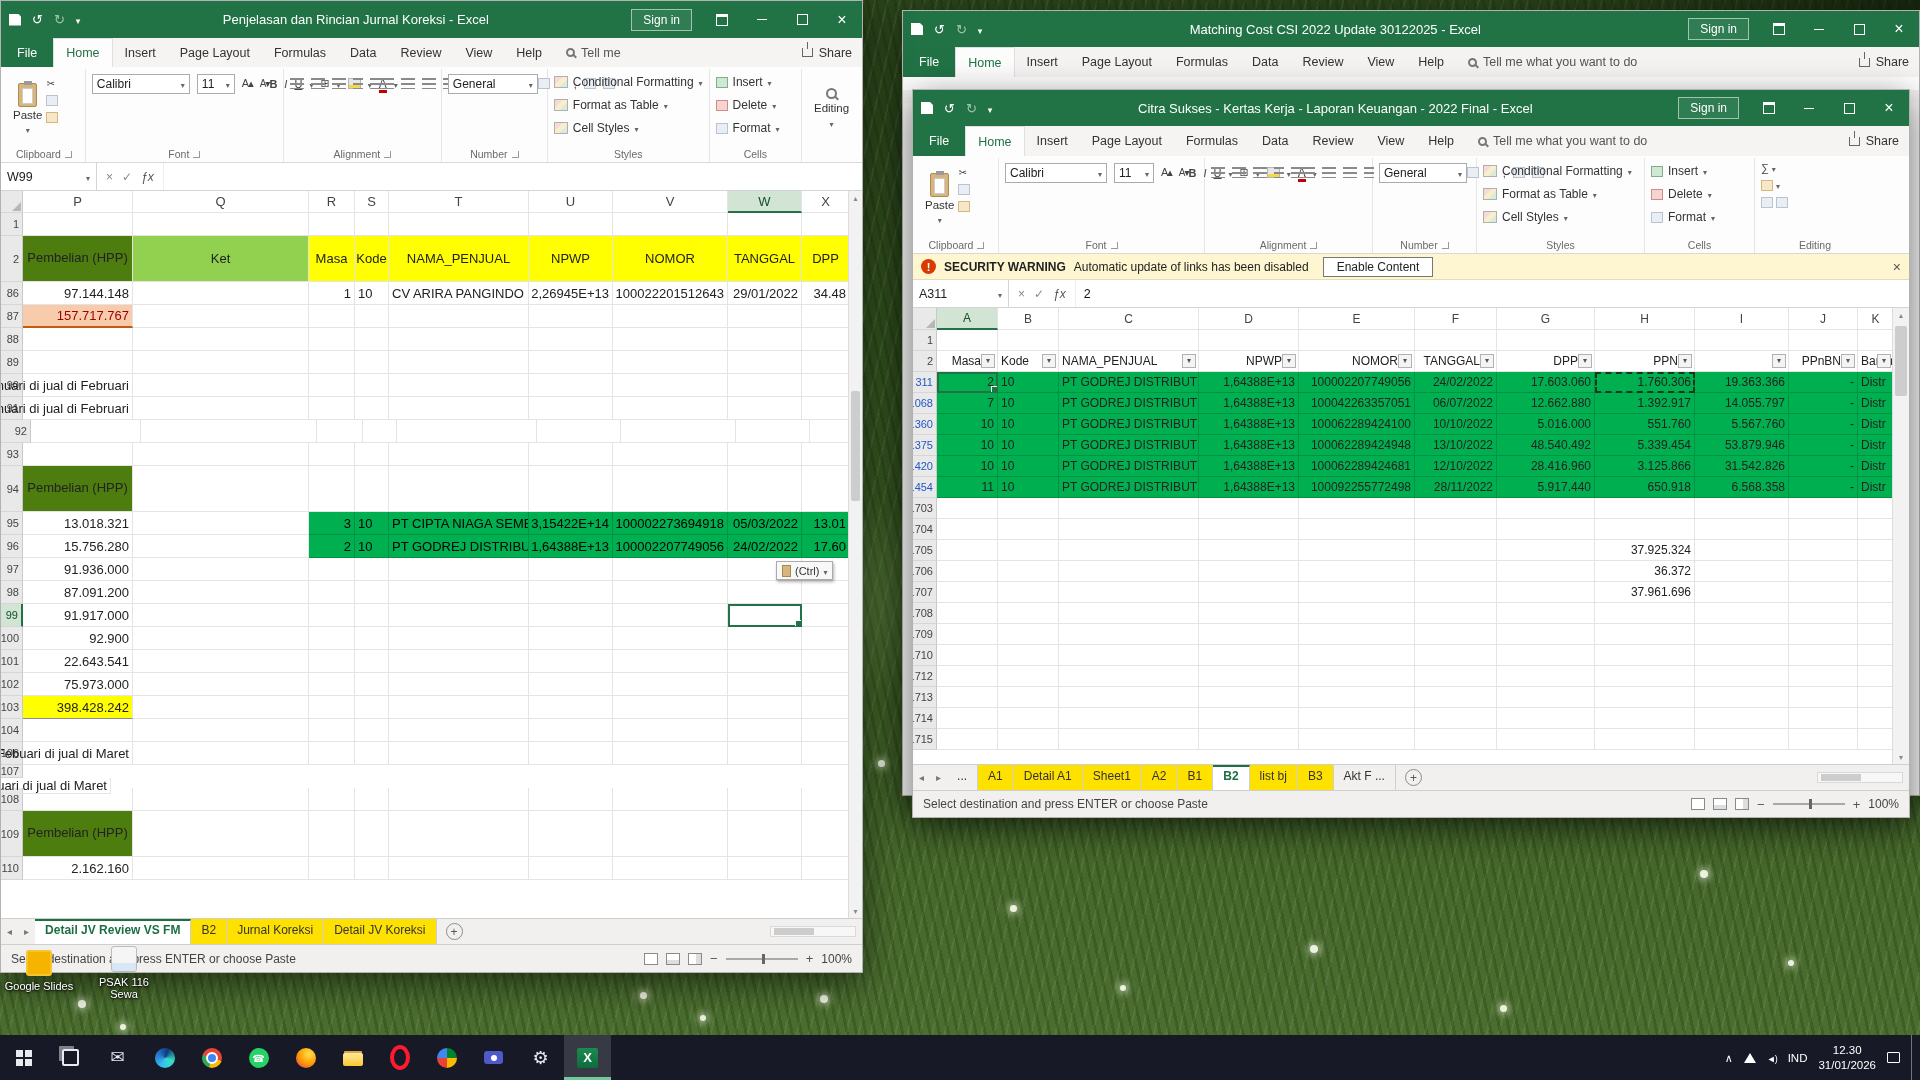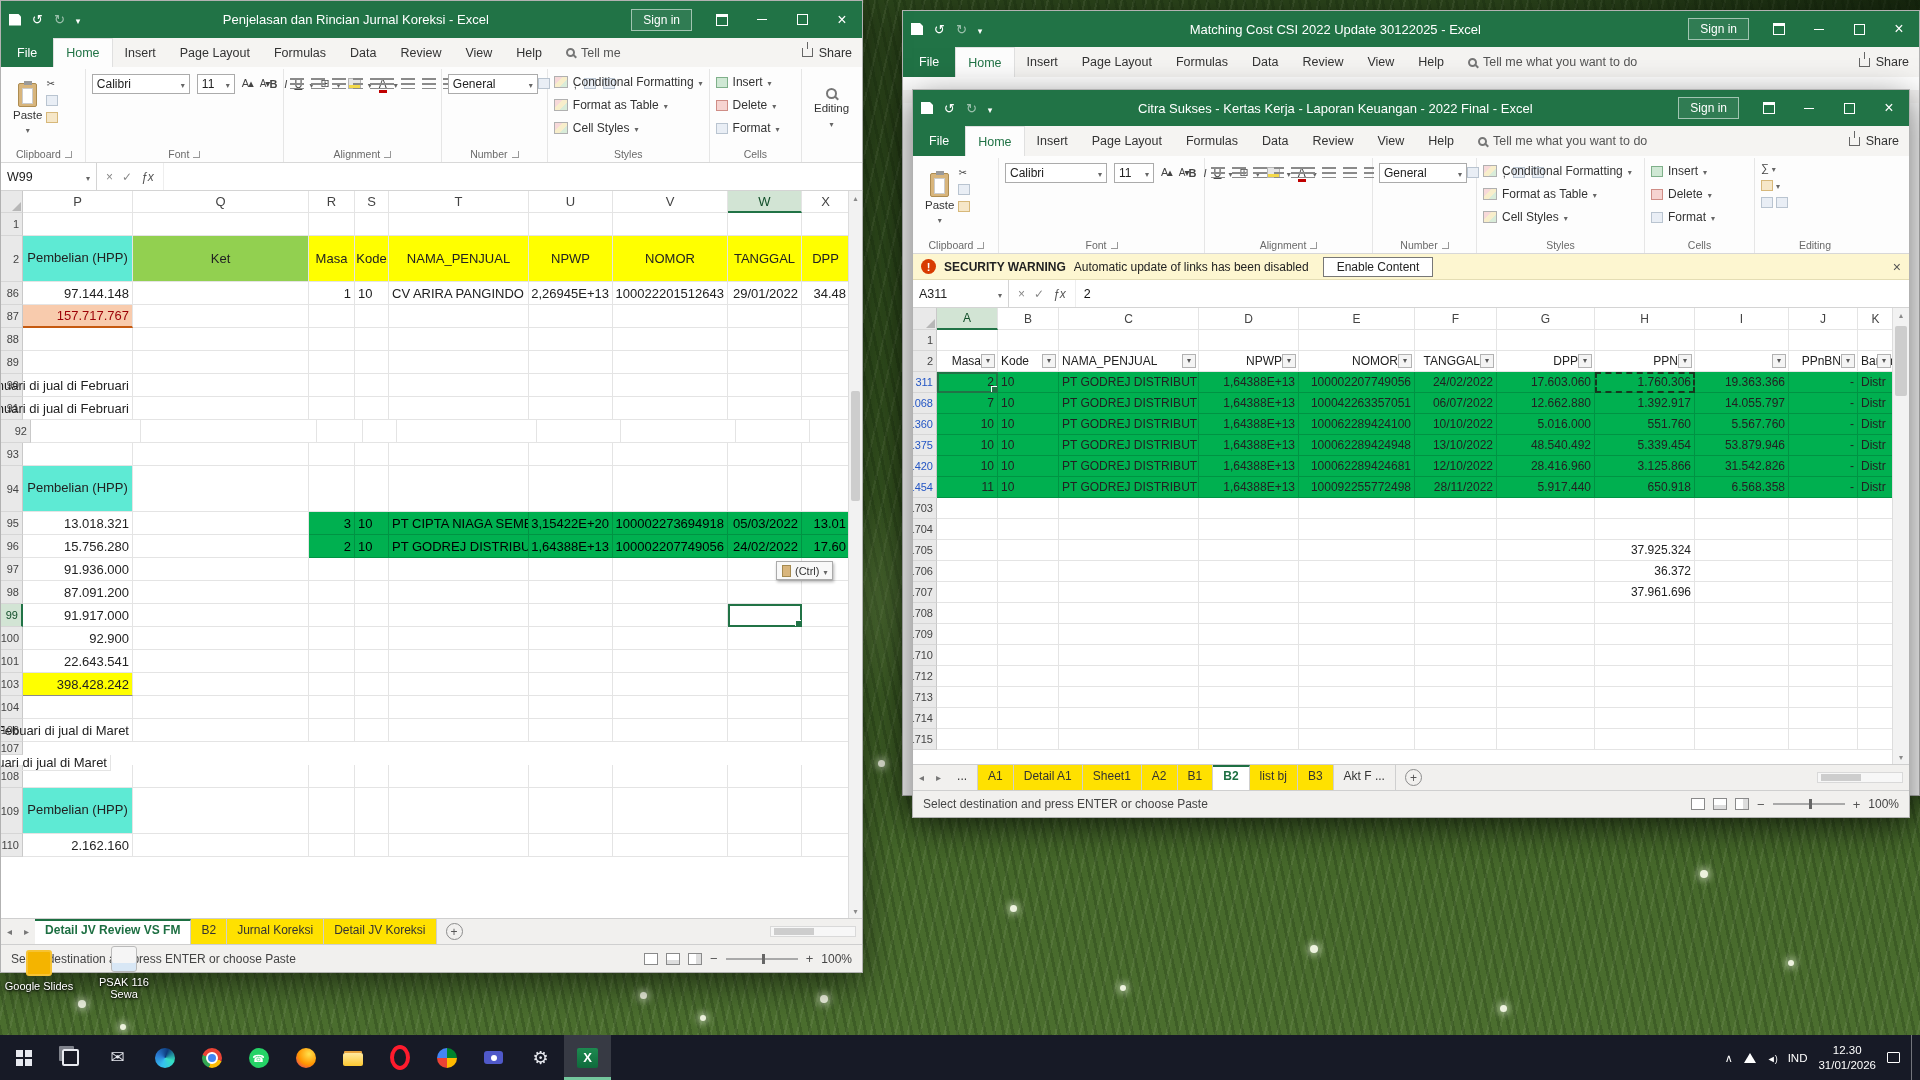--- a/index.html
+++ b/index.html
@@ -103,7 +103,7 @@
 .a-r{justify-content:flex-end}.a-l{justify-content:flex-start}
 .cen{justify-content:center;text-align:center}
 .wrap{white-space:normal;line-height:1.1}
-.hpp{background:#5eead4}.ket{background:#92d050}.yel{background:#ffff00}
+.hpp{background:#4d7c0f}.ket{background:#92d050}.yel{background:#ffff00}
 .bad{background:#f8cbad;color:#9c0006;border-bottom:2px solid #c55a11}
 .grn{background:#00b050;color:#000;border-color:rgba(0,0,0,.16)}
 .ylw{background:#ffff00;border-bottom:1px solid #8a8a8a}

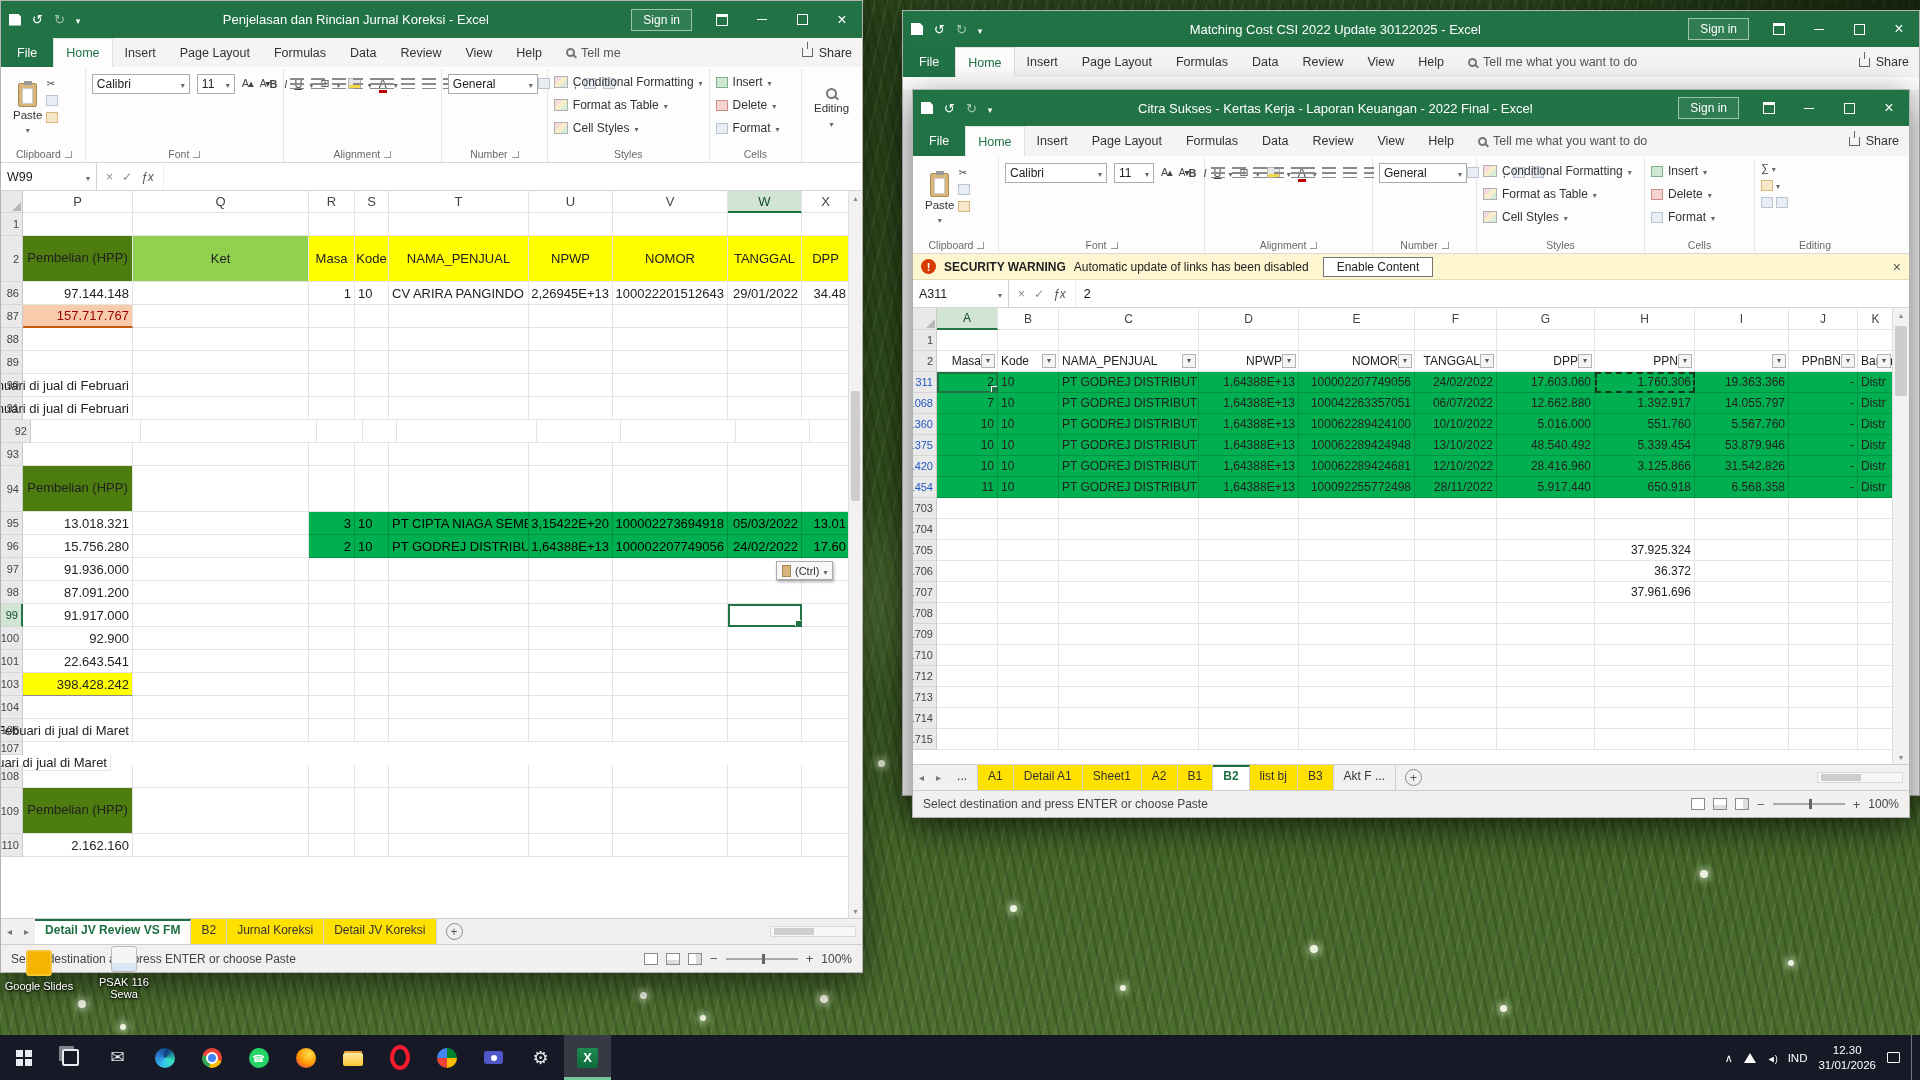--- a/index.html
+++ b/index.html
@@ -1162,7 +1162,7 @@
           <div class="xc a-r grn" style="width: 46px;">3</div>
           <div class="xc a-l grn" style="width: 34px;">10</div>
           <div class="xc a-l grn" style="width: 140px;">PT CIPTA NIAGA SEME</div>
-          <div class="xc a-r grn" style="width: 84px;">3,15422E+20</div>
+          <div class="xc a-r grn" style="width: 84px;">3,15422E+14</div>
           <div class="xc a-r grn" style="width: 115px;">100002273694918</div>
           <div class="xc a-r grn" style="width: 74px;">05/03/2022</div>
           <div class="xc a-r grn" style="width: 48px;">13.01</div>

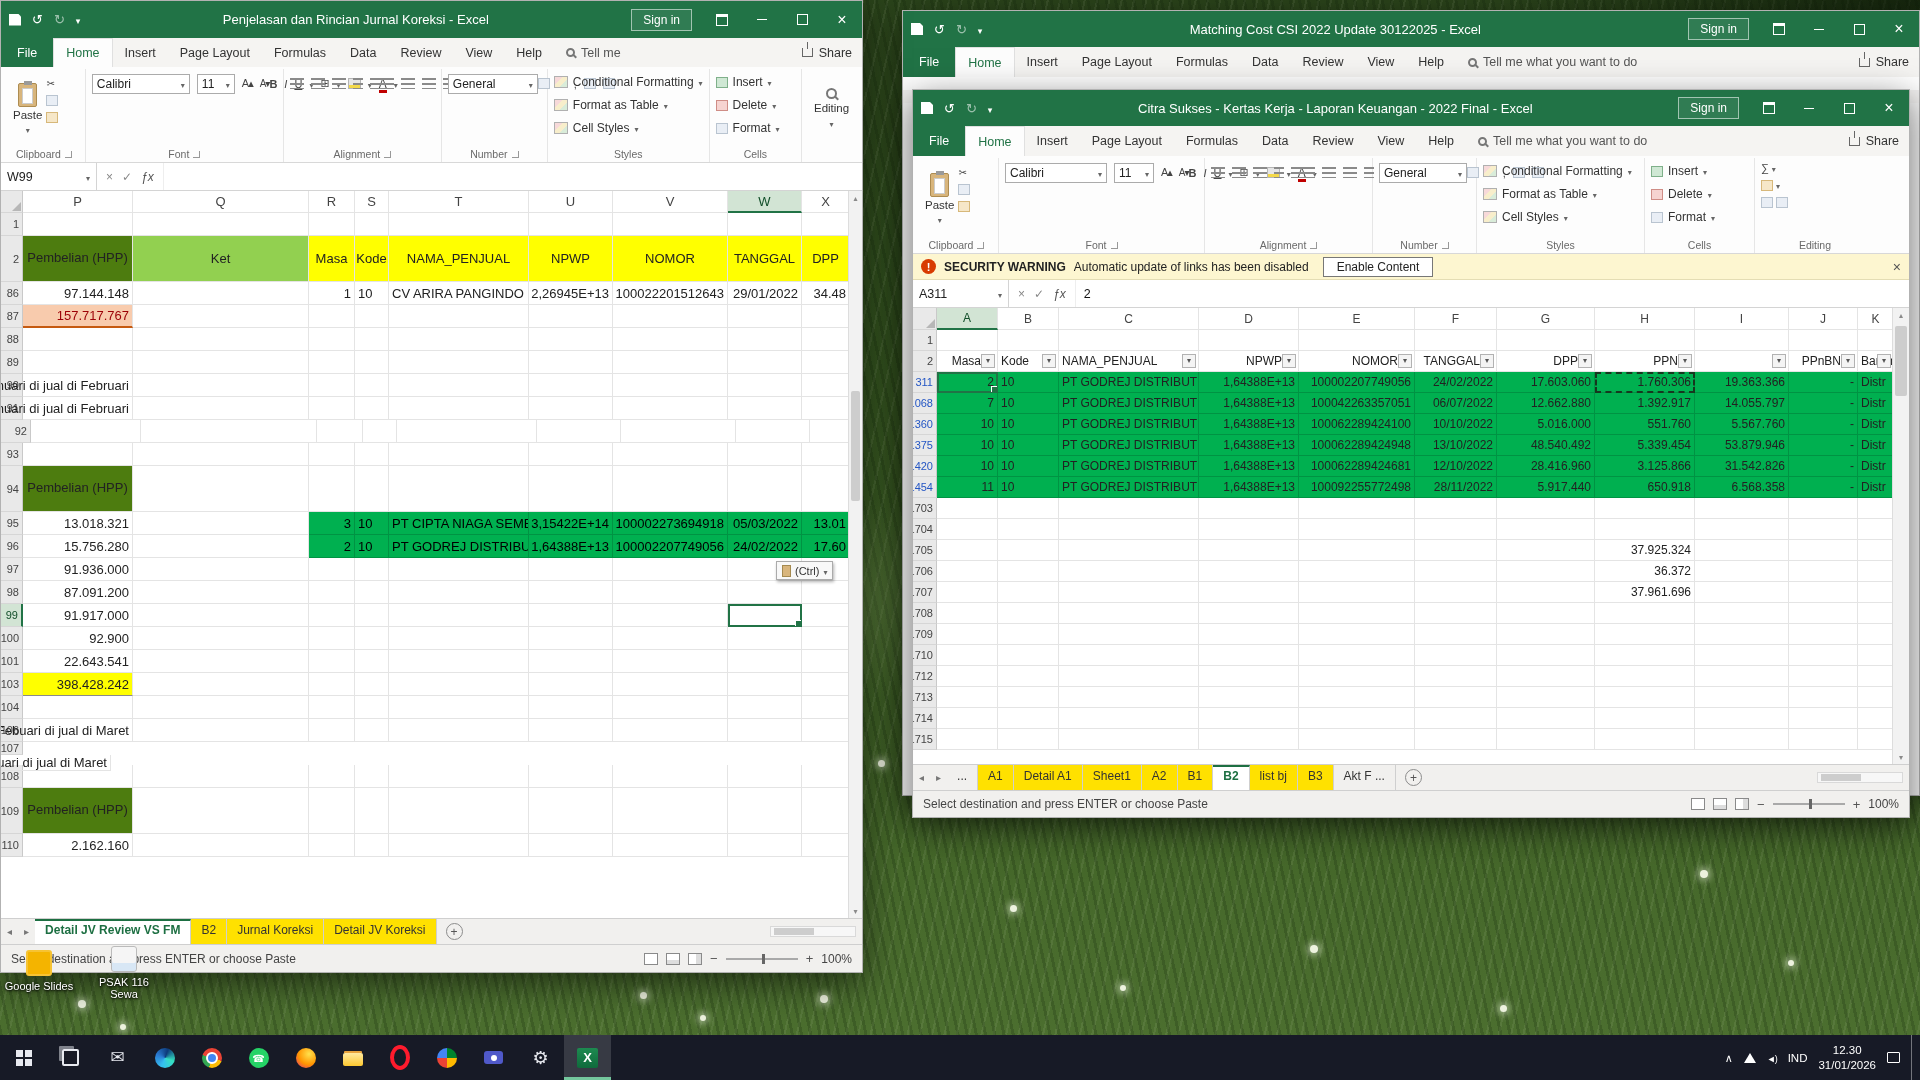--- a/index.html
+++ b/index.html
@@ -1240,6 +1240,18 @@
           <div class="xc a-r" style="width: 48px;"></div>
         </div>
         <div class="xrow" style="height: 23px;">
+          <div class="rn" style="width: 22px;">102</div>
+          <div class="xc a-r" style="width: 110px;">75.973.000</div>
+          <div class="xc a-l" style="width: 176px;"></div>
+          <div class="xc a-r" style="width: 46px;"></div>
+          <div class="xc a-l" style="width: 34px;"></div>
+          <div class="xc a-l" style="width: 140px;"></div>
+          <div class="xc a-r" style="width: 84px;"></div>
+          <div class="xc a-r" style="width: 115px;"></div>
+          <div class="xc a-r" style="width: 74px;"></div>
+          <div class="xc a-r" style="width: 48px;"></div>
+        </div>
+        <div class="xrow" style="height: 23px;">
           <div class="rn" style="width: 22px;">103</div>
           <div class="xc a-r ylw" style="width: 110px;">398.428.242</div>
           <div class="xc a-l" style="width: 176px;"></div>

